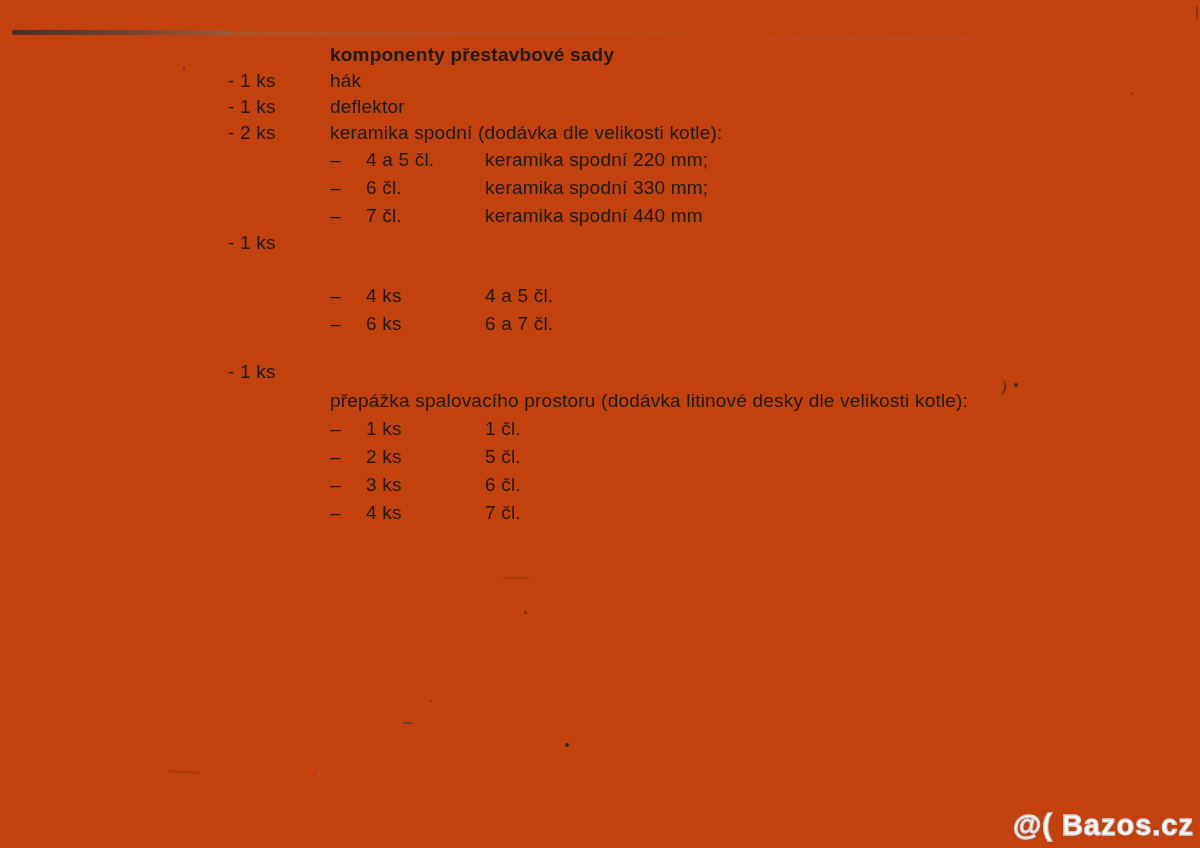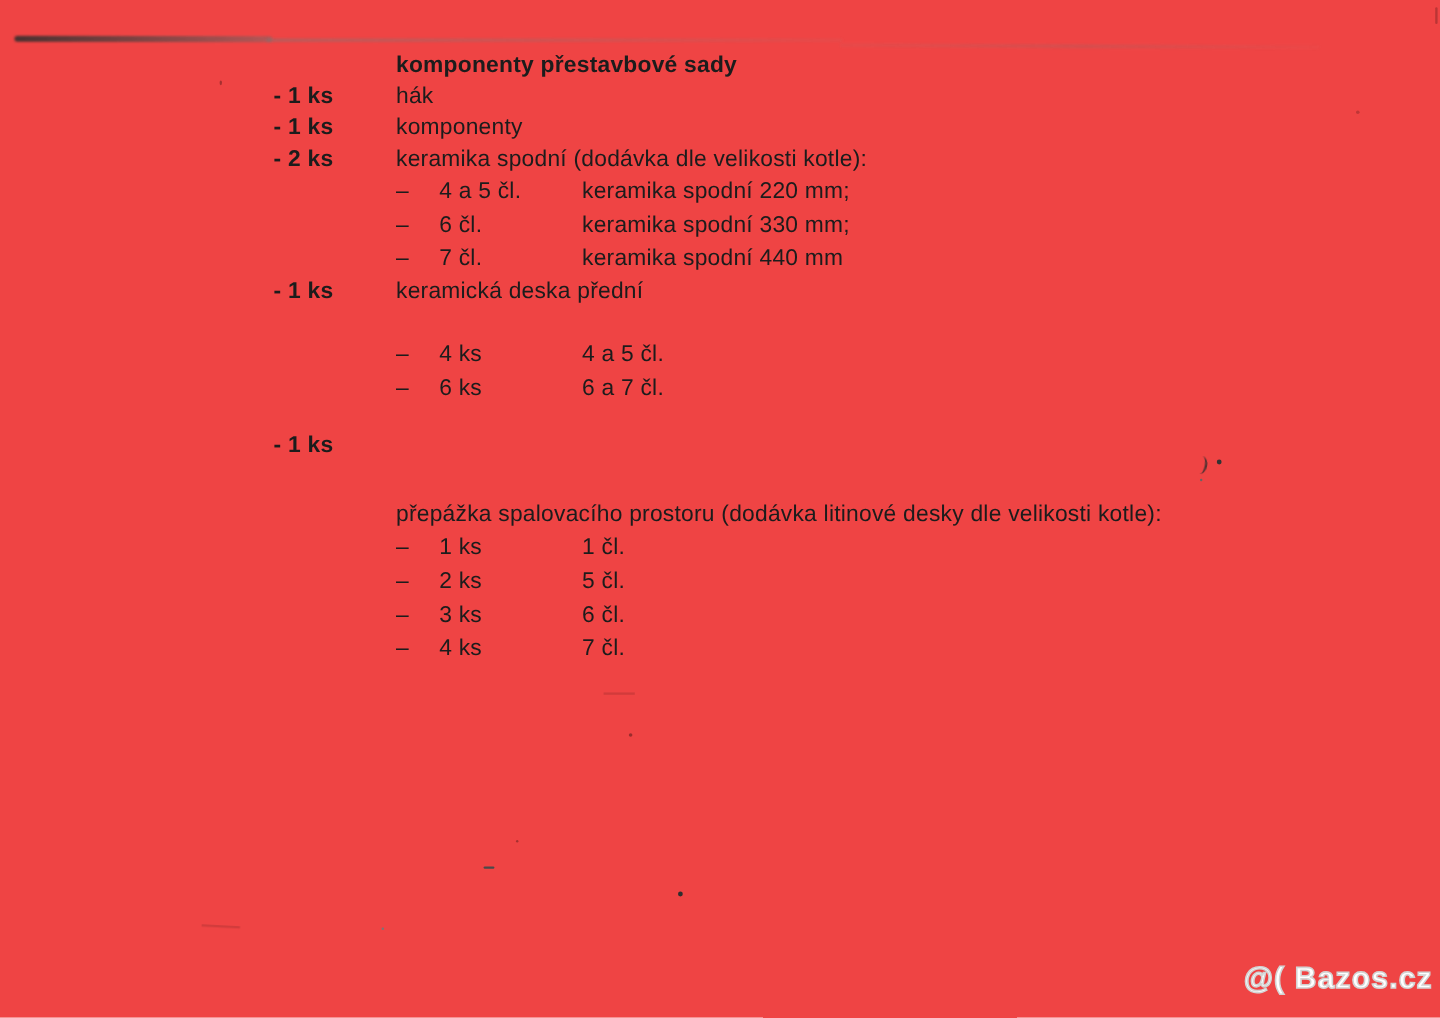--- a/index.html
+++ b/index.html
@@ -11,7 +11,7 @@
     font-family: "Liberation Sans", sans-serif;
     color: #1b1b1b;
   }
-  .page { position: absolute; inset: 0; background: #ef4444; }
+  .page { position: absolute; inset: 0; background: #c2410c; }
 
   
   .doc {

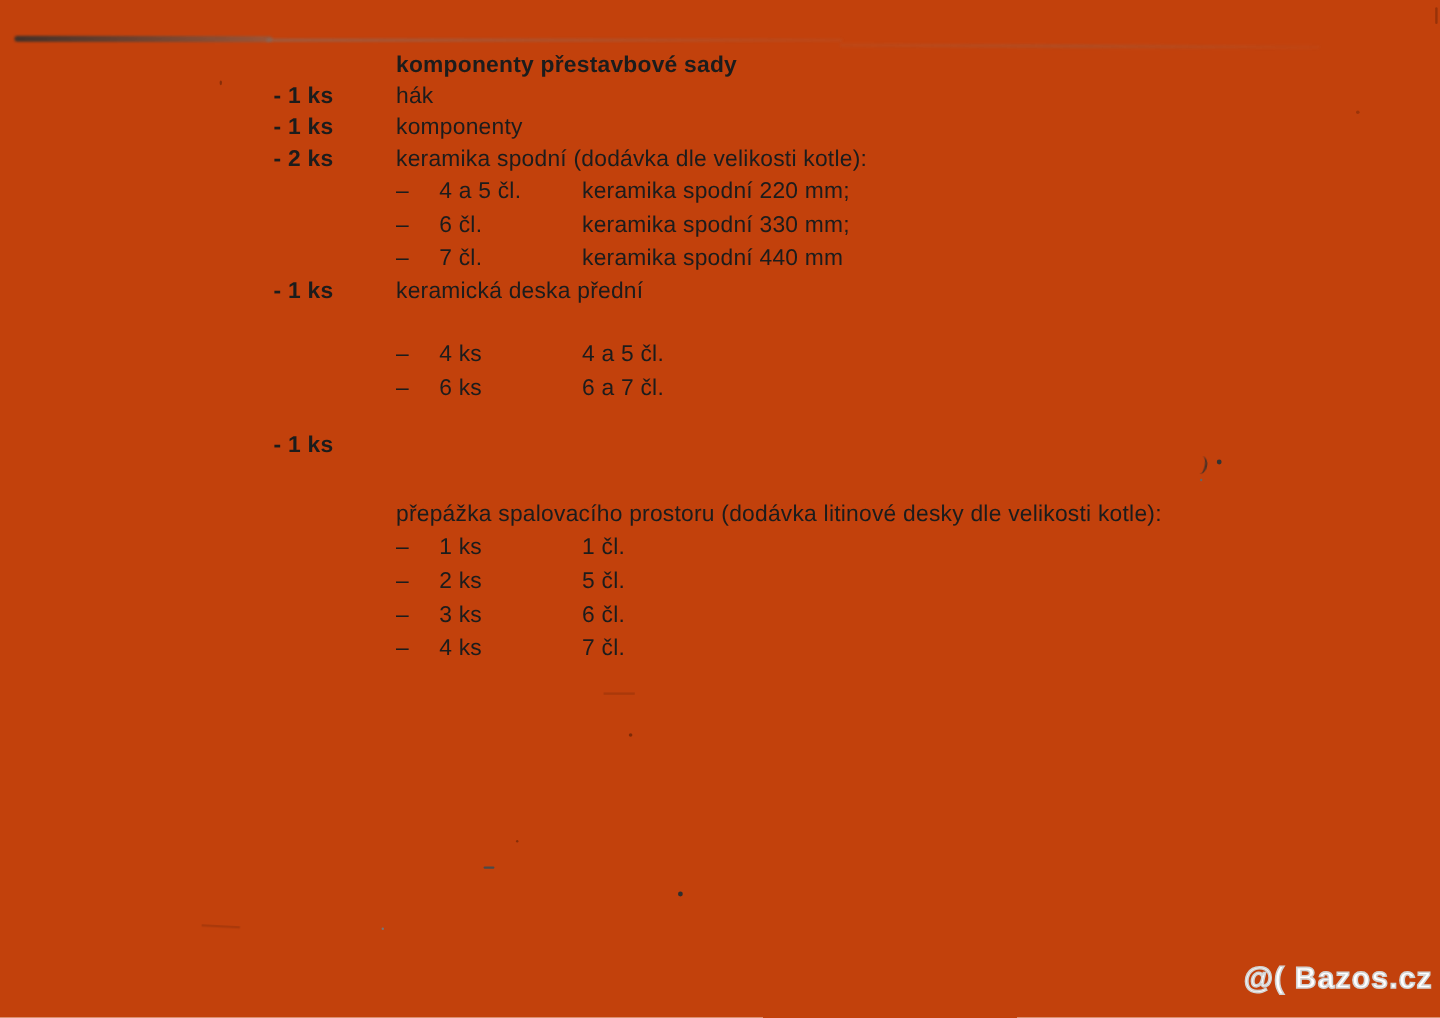--- a/index.html
+++ b/index.html
@@ -26,7 +26,7 @@
   .r2 { height: 29px; line-height: 29px; margin-top: 28px; }
   .s  { height: 28px; line-height: 28px; }
   .gap { margin-top: 19px; }
-  .qty  { margin-left: 228px; width: 102px; font-weight: bold; }
+  .qty  { margin-left: 228px; width: 102px; }
   .txt  { }
   .dash { margin-left: 330px; width: 36px; }
   .size { width: 119px; }

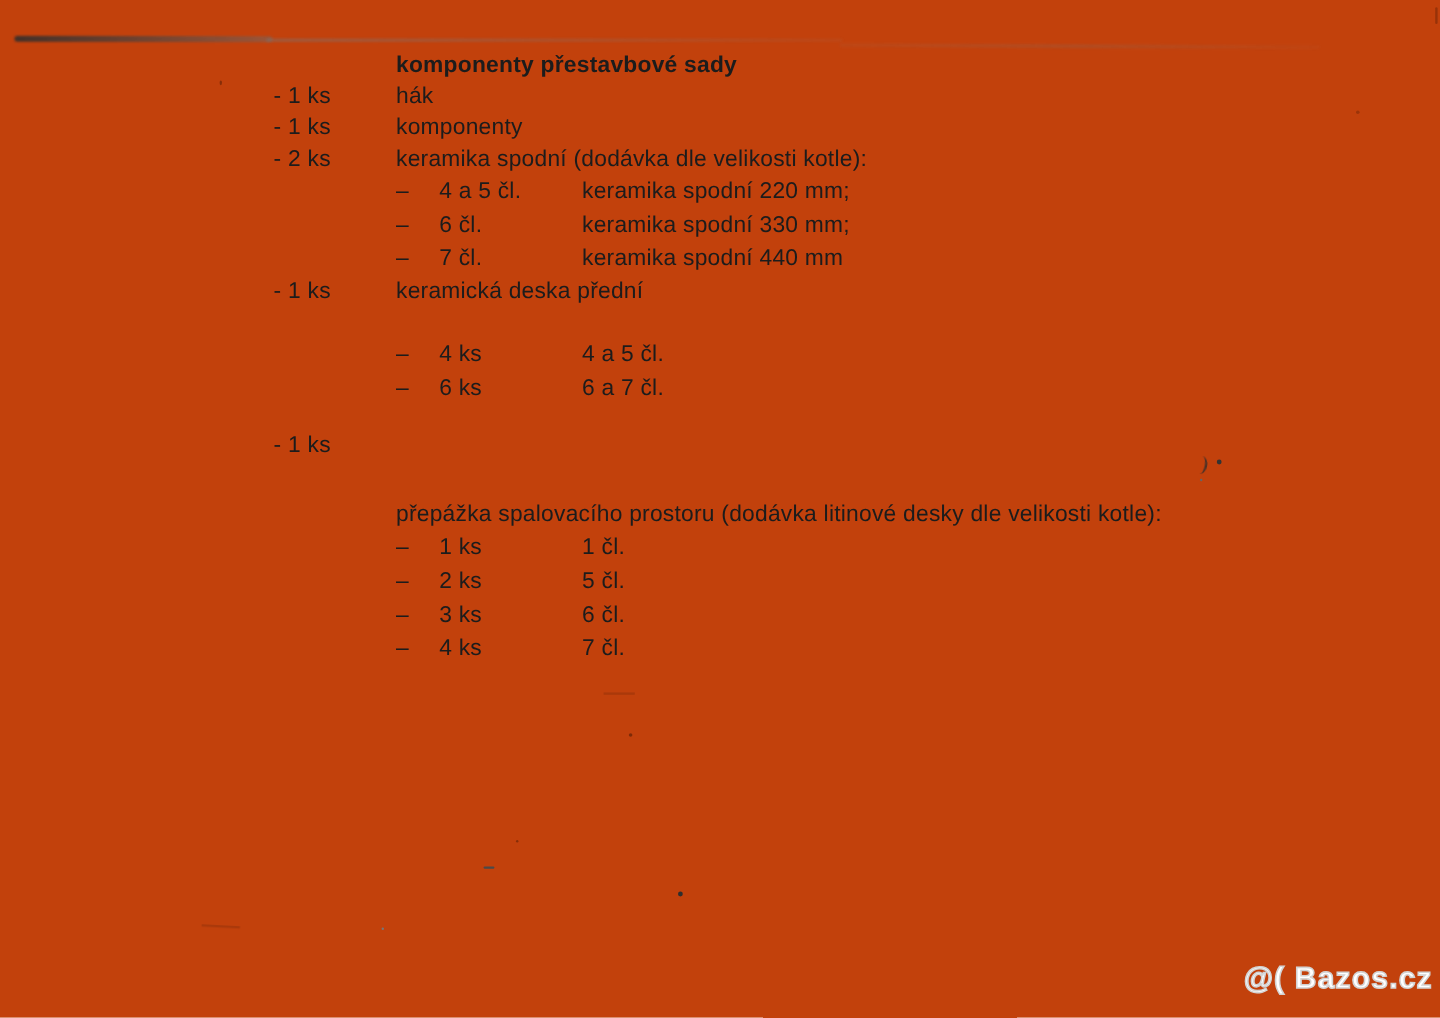--- a/index.html
+++ b/index.html
@@ -91,7 +91,7 @@
 
     <div class="line r">
       <span class="qty">- 1 ks</span>
-      <span class="txt">komponenty</span>
+      <span class="txt">deflektor</span>
     </div>
 
 

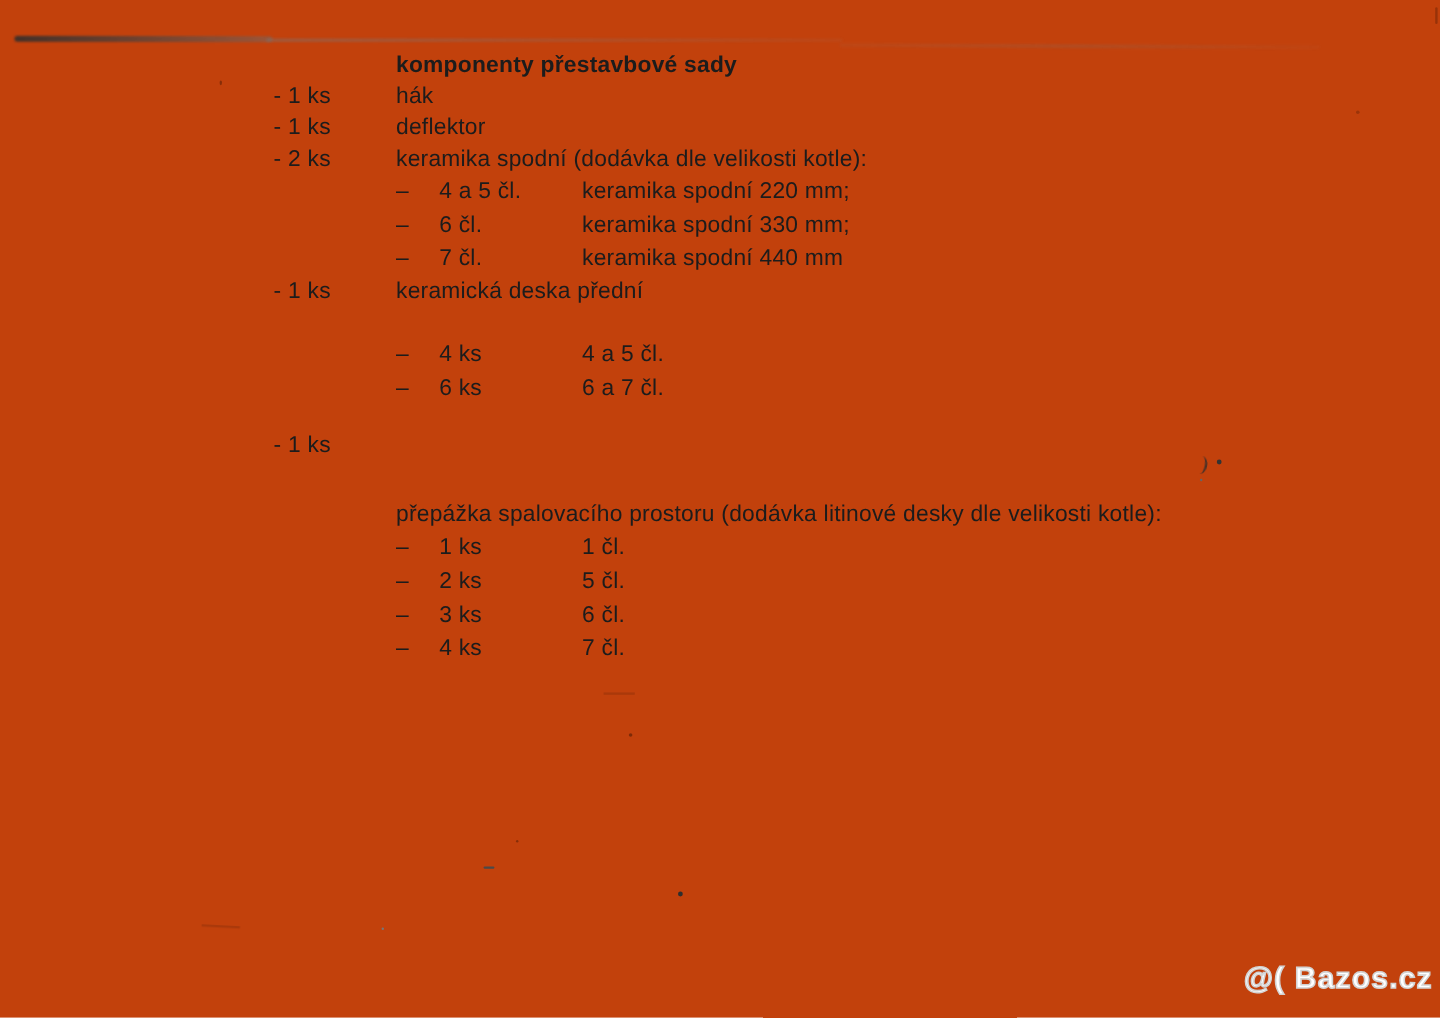--- a/index.html
+++ b/index.html
@@ -118,7 +118,6 @@
 
     <div class="line r">
       <span class="qty">- 1 ks</span>
-      <span class="txt">keramická deska přední</span>
     </div>
 
     <div class="line r">

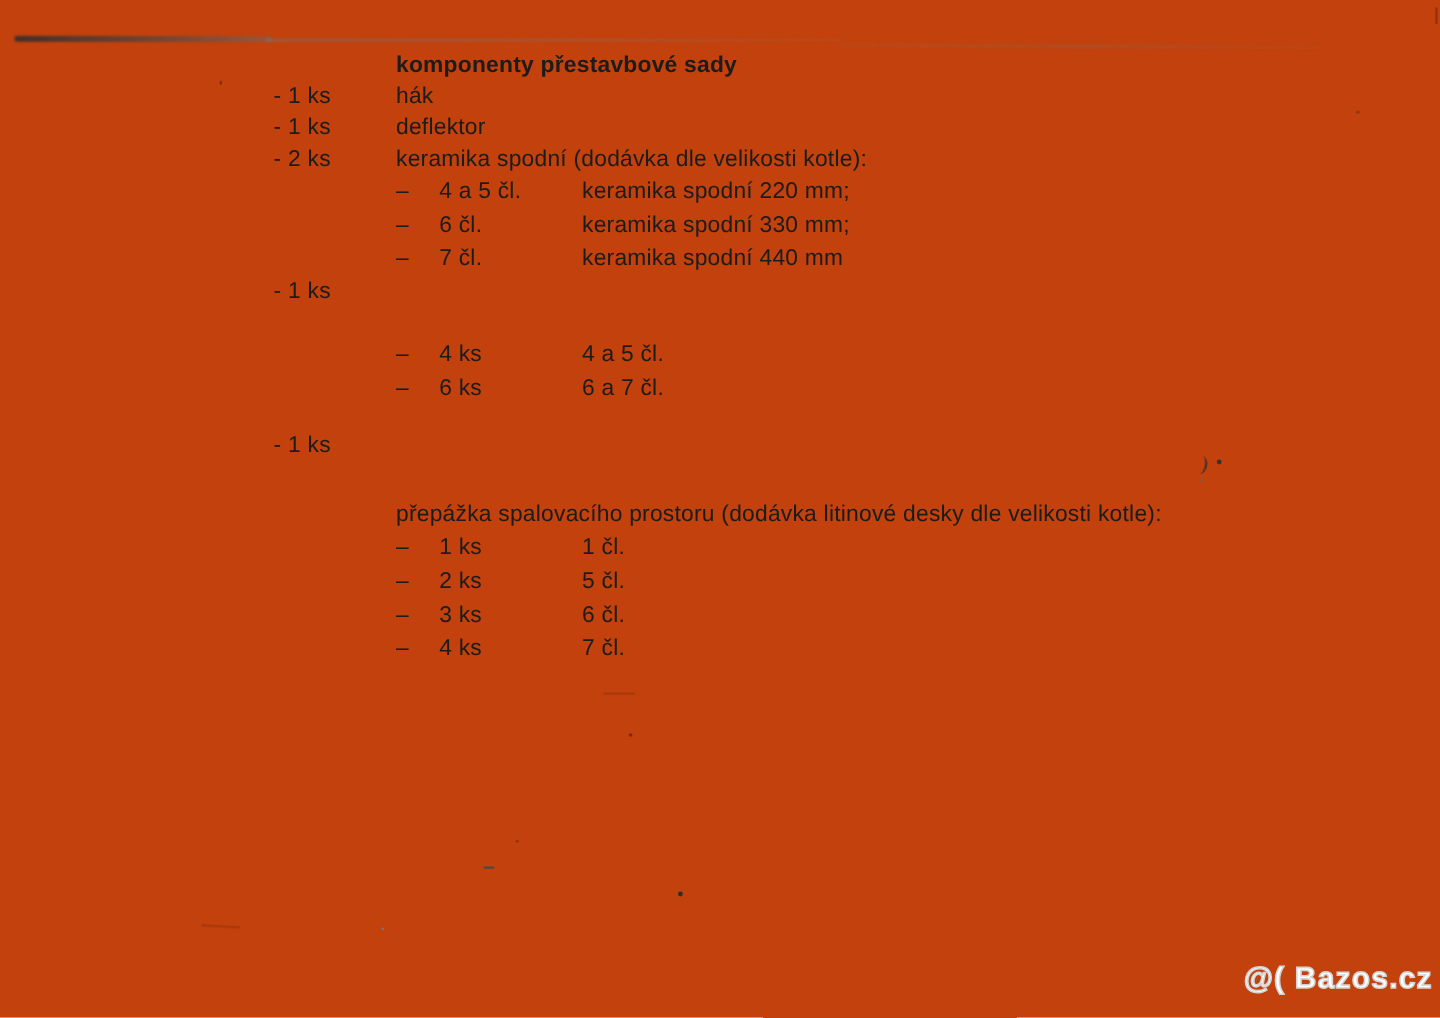--- a/index.html
+++ b/index.html
@@ -23,7 +23,7 @@
   .line { display: flex; white-space: nowrap; }
   .t  { height: 27px; line-height: 27px; font-weight: bold; margin-left: 330px; }
   .r  { height: 26px; line-height: 26px; }
-  .r2 { height: 29px; line-height: 29px; margin-top: 28px; }
+  .r2 { height: 29px; line-height: 29px; }
   .s  { height: 28px; line-height: 28px; }
   .gap { margin-top: 19px; }
   .qty  { margin-left: 228px; width: 102px; }

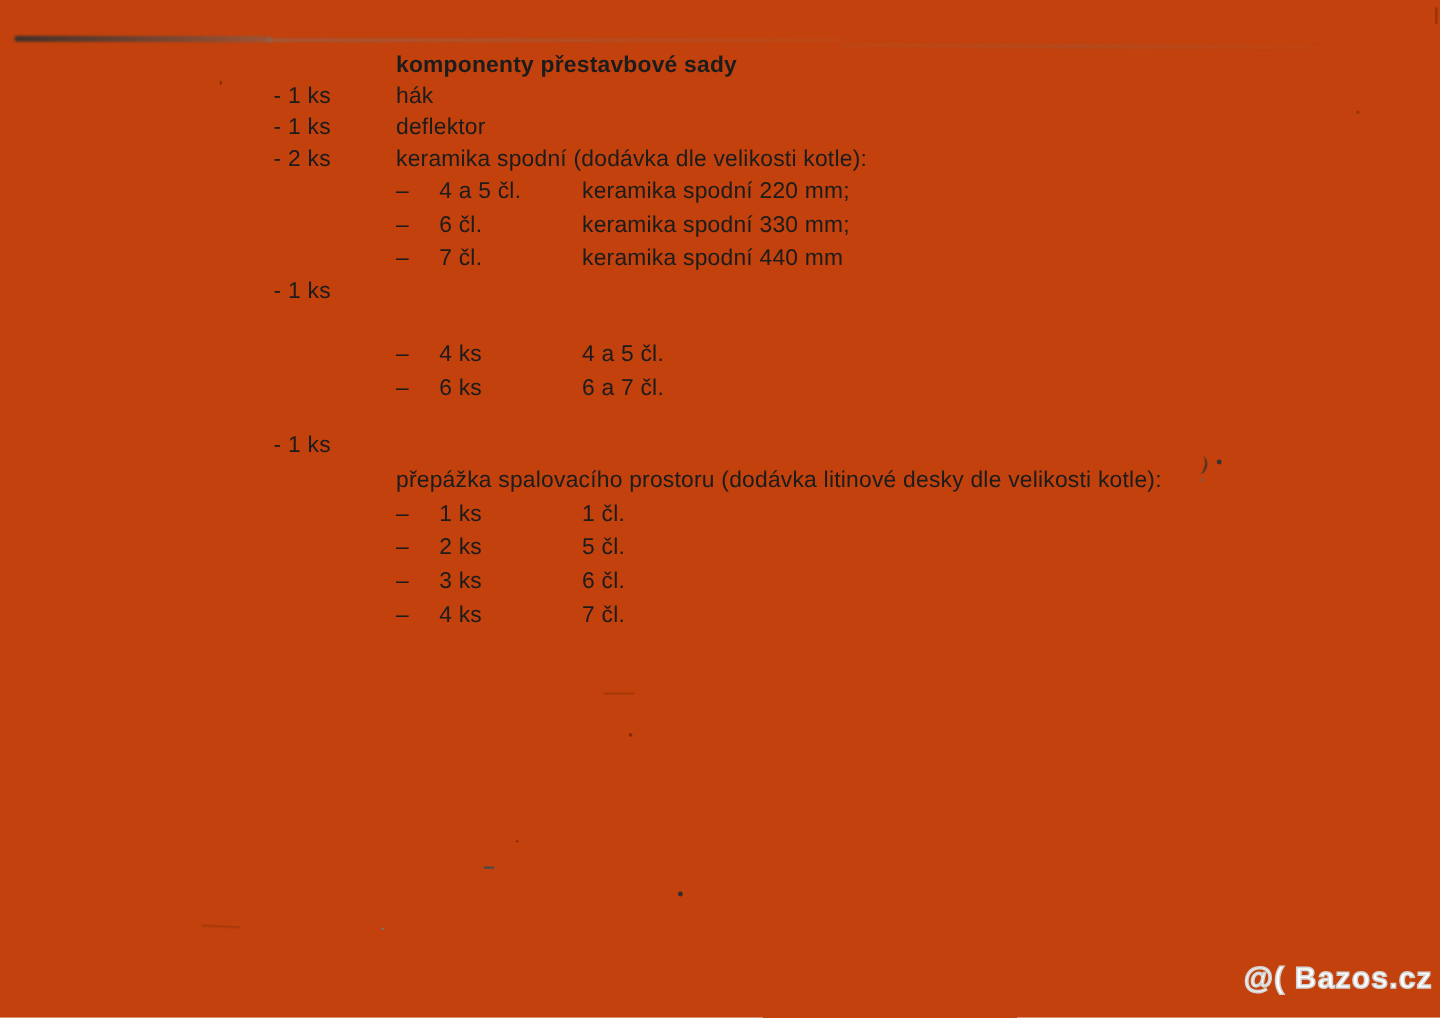--- a/index.html
+++ b/index.html
@@ -62,8 +62,8 @@
 
   
   .watermark {
-    position: absolute; right: 6px; bottom: 18px;
-    font-size: 25px; font-weight: bold; letter-spacing: 1px;
+    position: absolute; right: 6px; bottom: 6px;
+    font-size: 29px; font-weight: bold; letter-spacing: 1px;
     color: #ffffff;
     -webkit-text-stroke: 1.3px #d3d3d3;
     text-stroke: 1.3px #d3d3d3;

